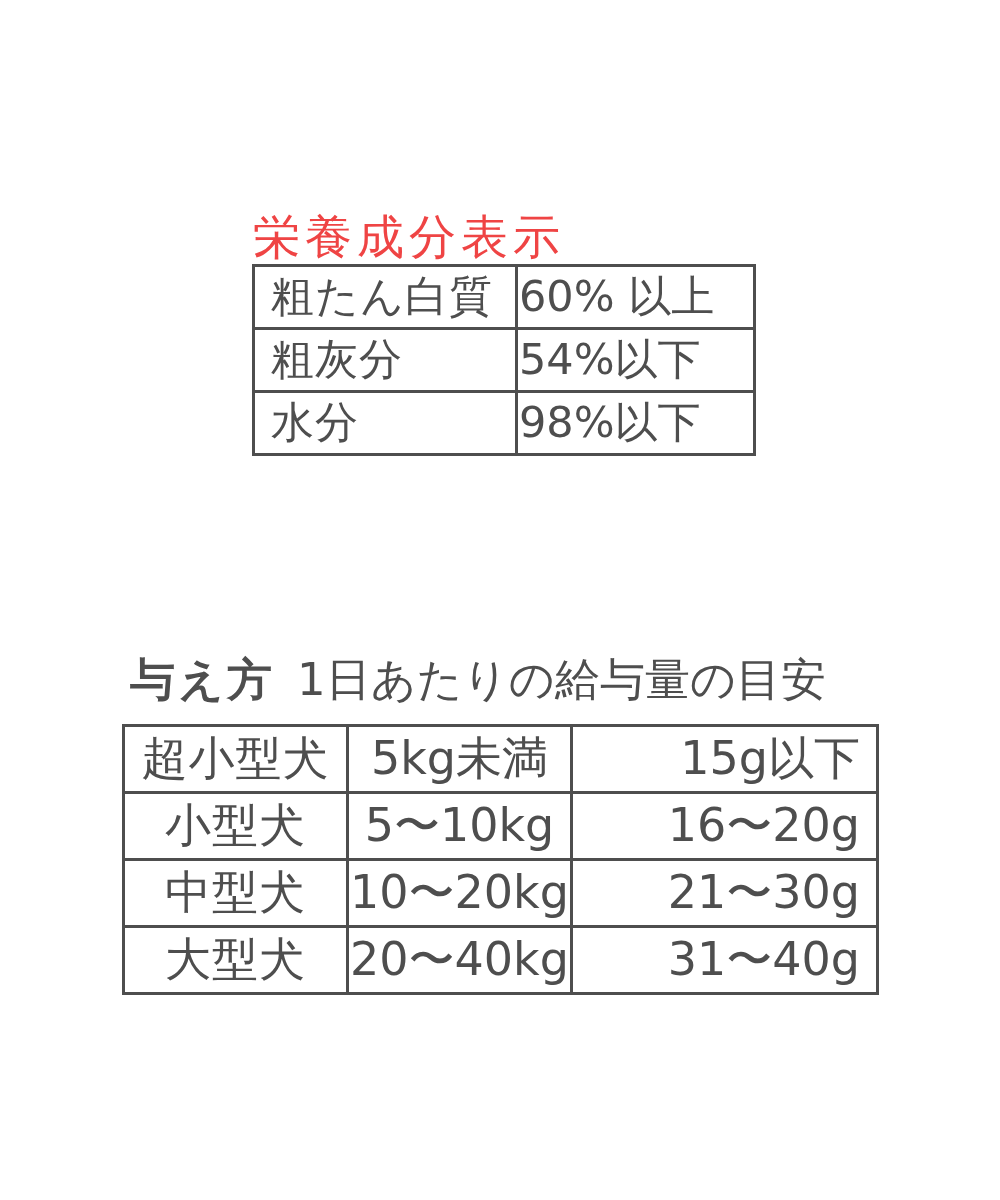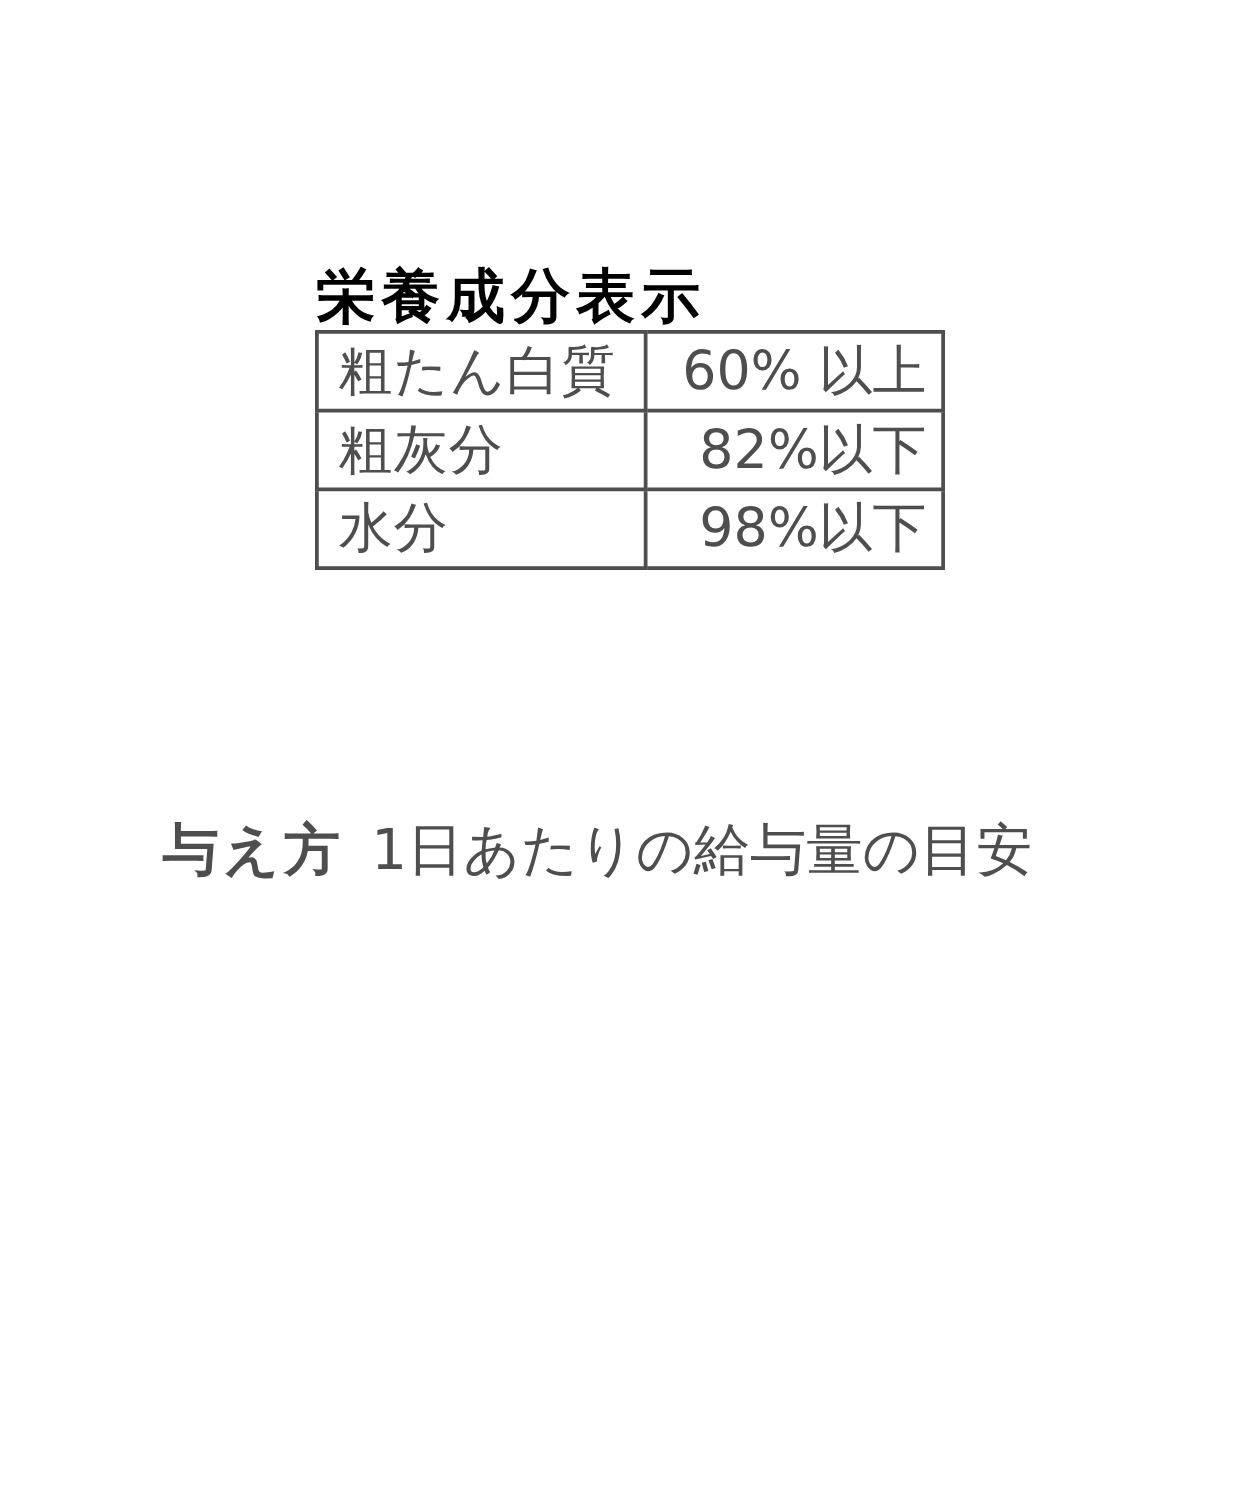--- a/index.html
+++ b/index.html
@@ -24,9 +24,9 @@
     top: 206px;
     margin: 0;
     font-size: 47px;
-    font-weight: 700;
+    font-weight: 400;
     letter-spacing: 5px;
-    color: #000000;
+    color: #ef4444;
     white-space: nowrap;
   }
   table.t1 {

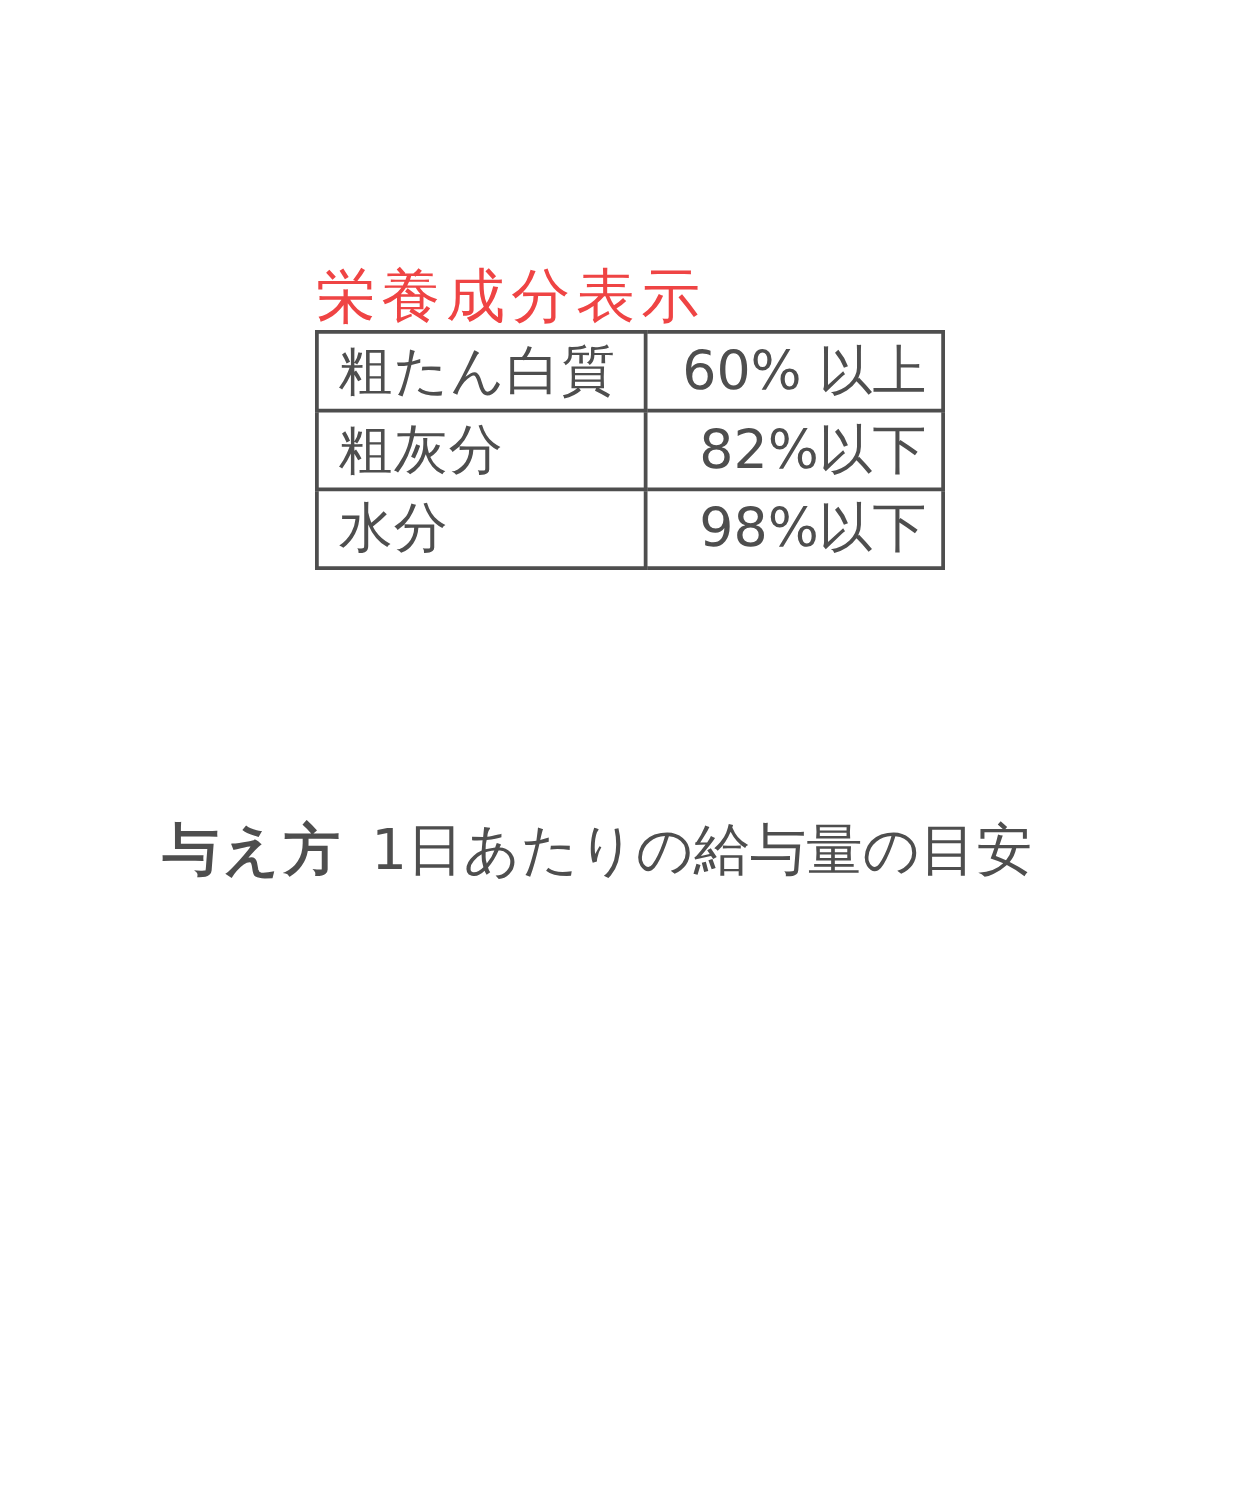--- a/index.html
+++ b/index.html
@@ -53,7 +53,6 @@
   }
   table.t1 td.val {
     width: 222px;
-    text-align: right;
     padding-right: 12px;
   }
 

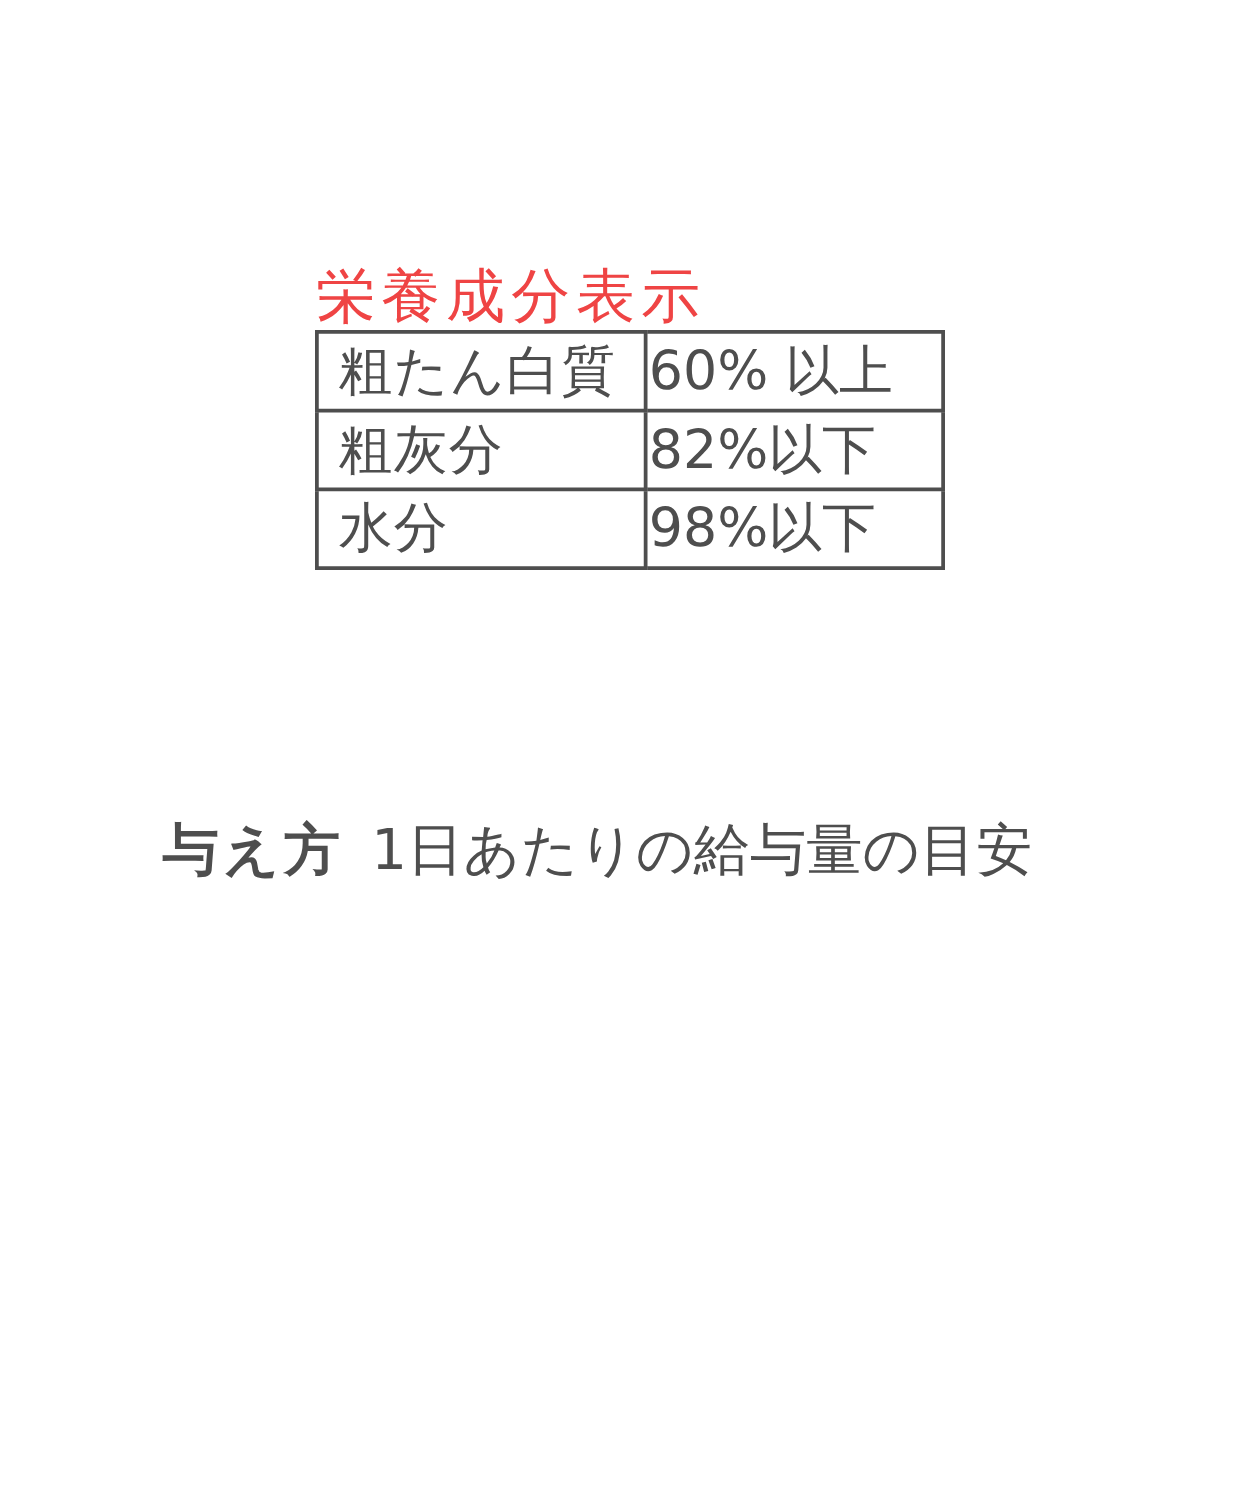--- a/index.html
+++ b/index.html
@@ -118,7 +118,7 @@
       </tr>
       <tr>
         <td class="lbl">粗灰分</td>
-        <td class="val">82%以下</td>
+        <td class="val">54%以下</td>
       </tr>
       <tr>
         <td class="lbl">水分</td>

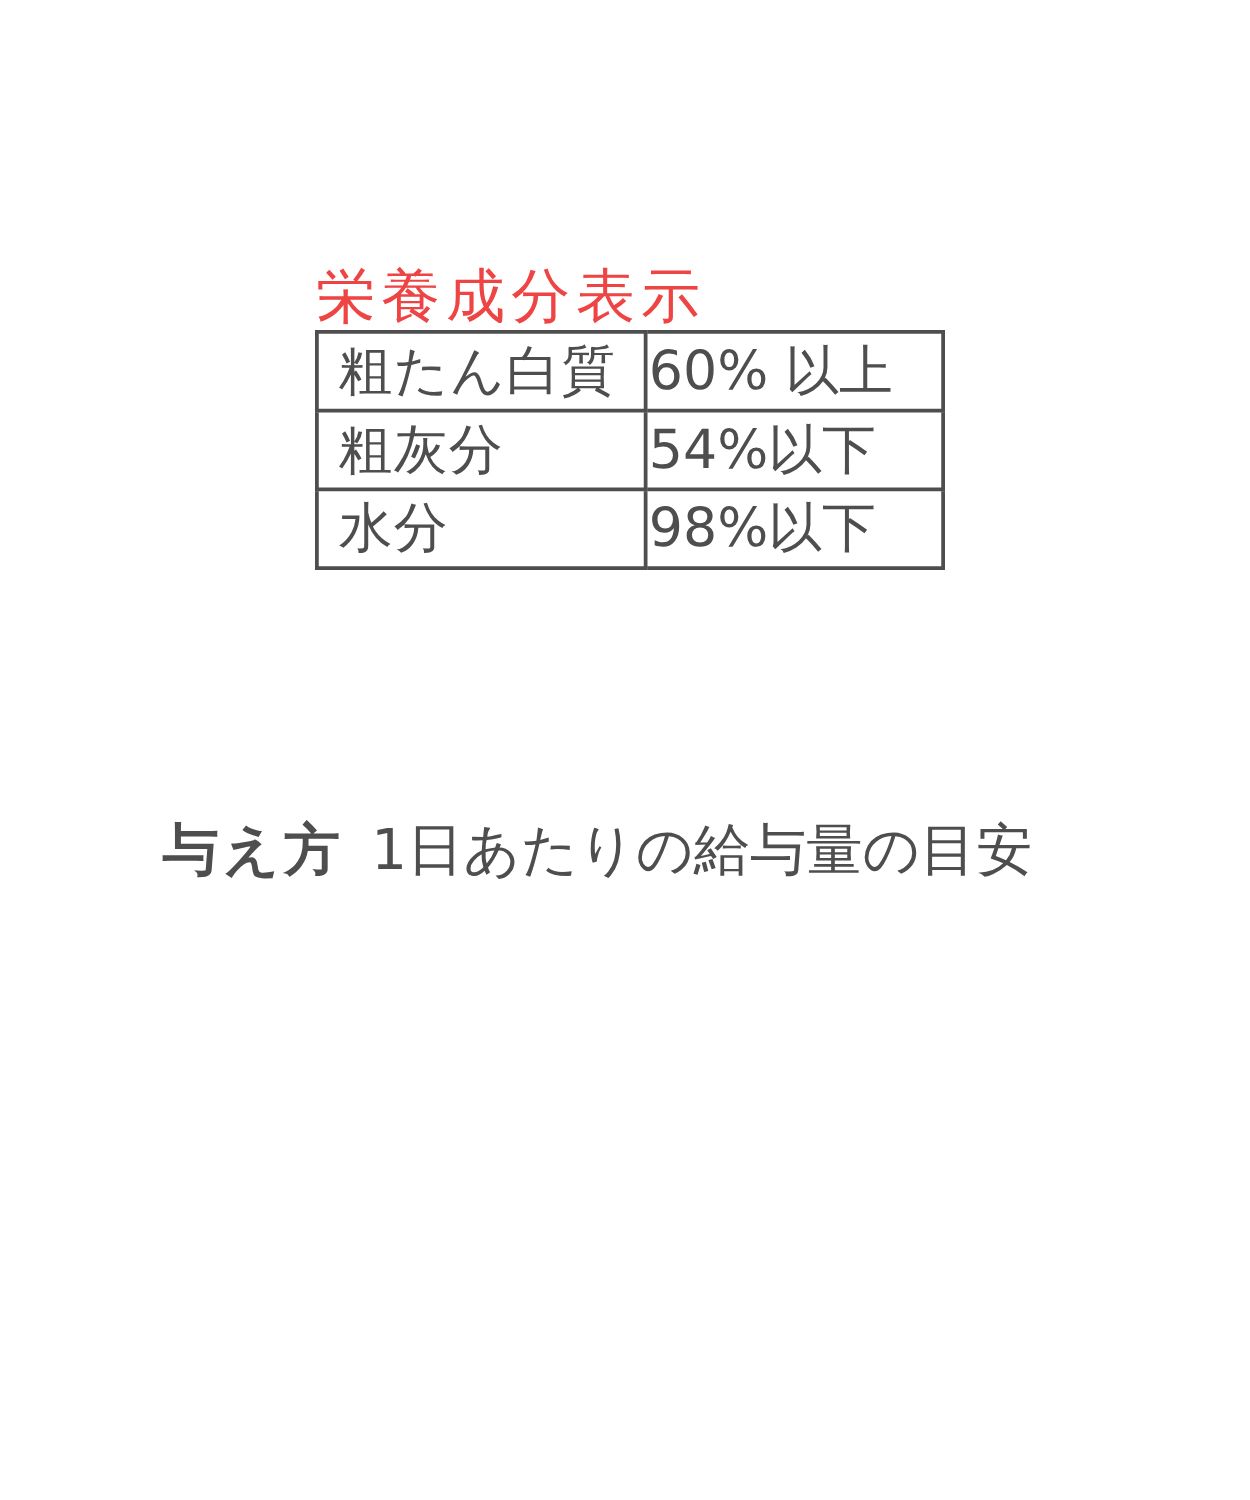--- a/index.html
+++ b/index.html
@@ -131,6 +131,30 @@
     <span class="lead">与え方</span><span class="rest">1日あたりの給与量の目安</span>
   </h2>
 
+  <table class="t2">
+    <tbody>
+      <tr>
+        <td class="c1">超小型犬</td>
+        <td class="c2">5kg未満</td>
+        <td class="c3">15g以下</td>
+      </tr>
+      <tr>
+        <td class="c1">小型犬</td>
+        <td class="c2">5〜10kg</td>
+        <td class="c3">16〜20g</td>
+      </tr>
+      <tr>
+        <td class="c1">中型犬</td>
+        <td class="c2">10〜20kg</td>
+        <td class="c3">21〜30g</td>
+      </tr>
+      <tr>
+        <td class="c1">大型犬</td>
+        <td class="c2">20〜40kg</td>
+        <td class="c3">31〜40g</td>
+      </tr>
+    </tbody>
+  </table>
 
 </div>
 

